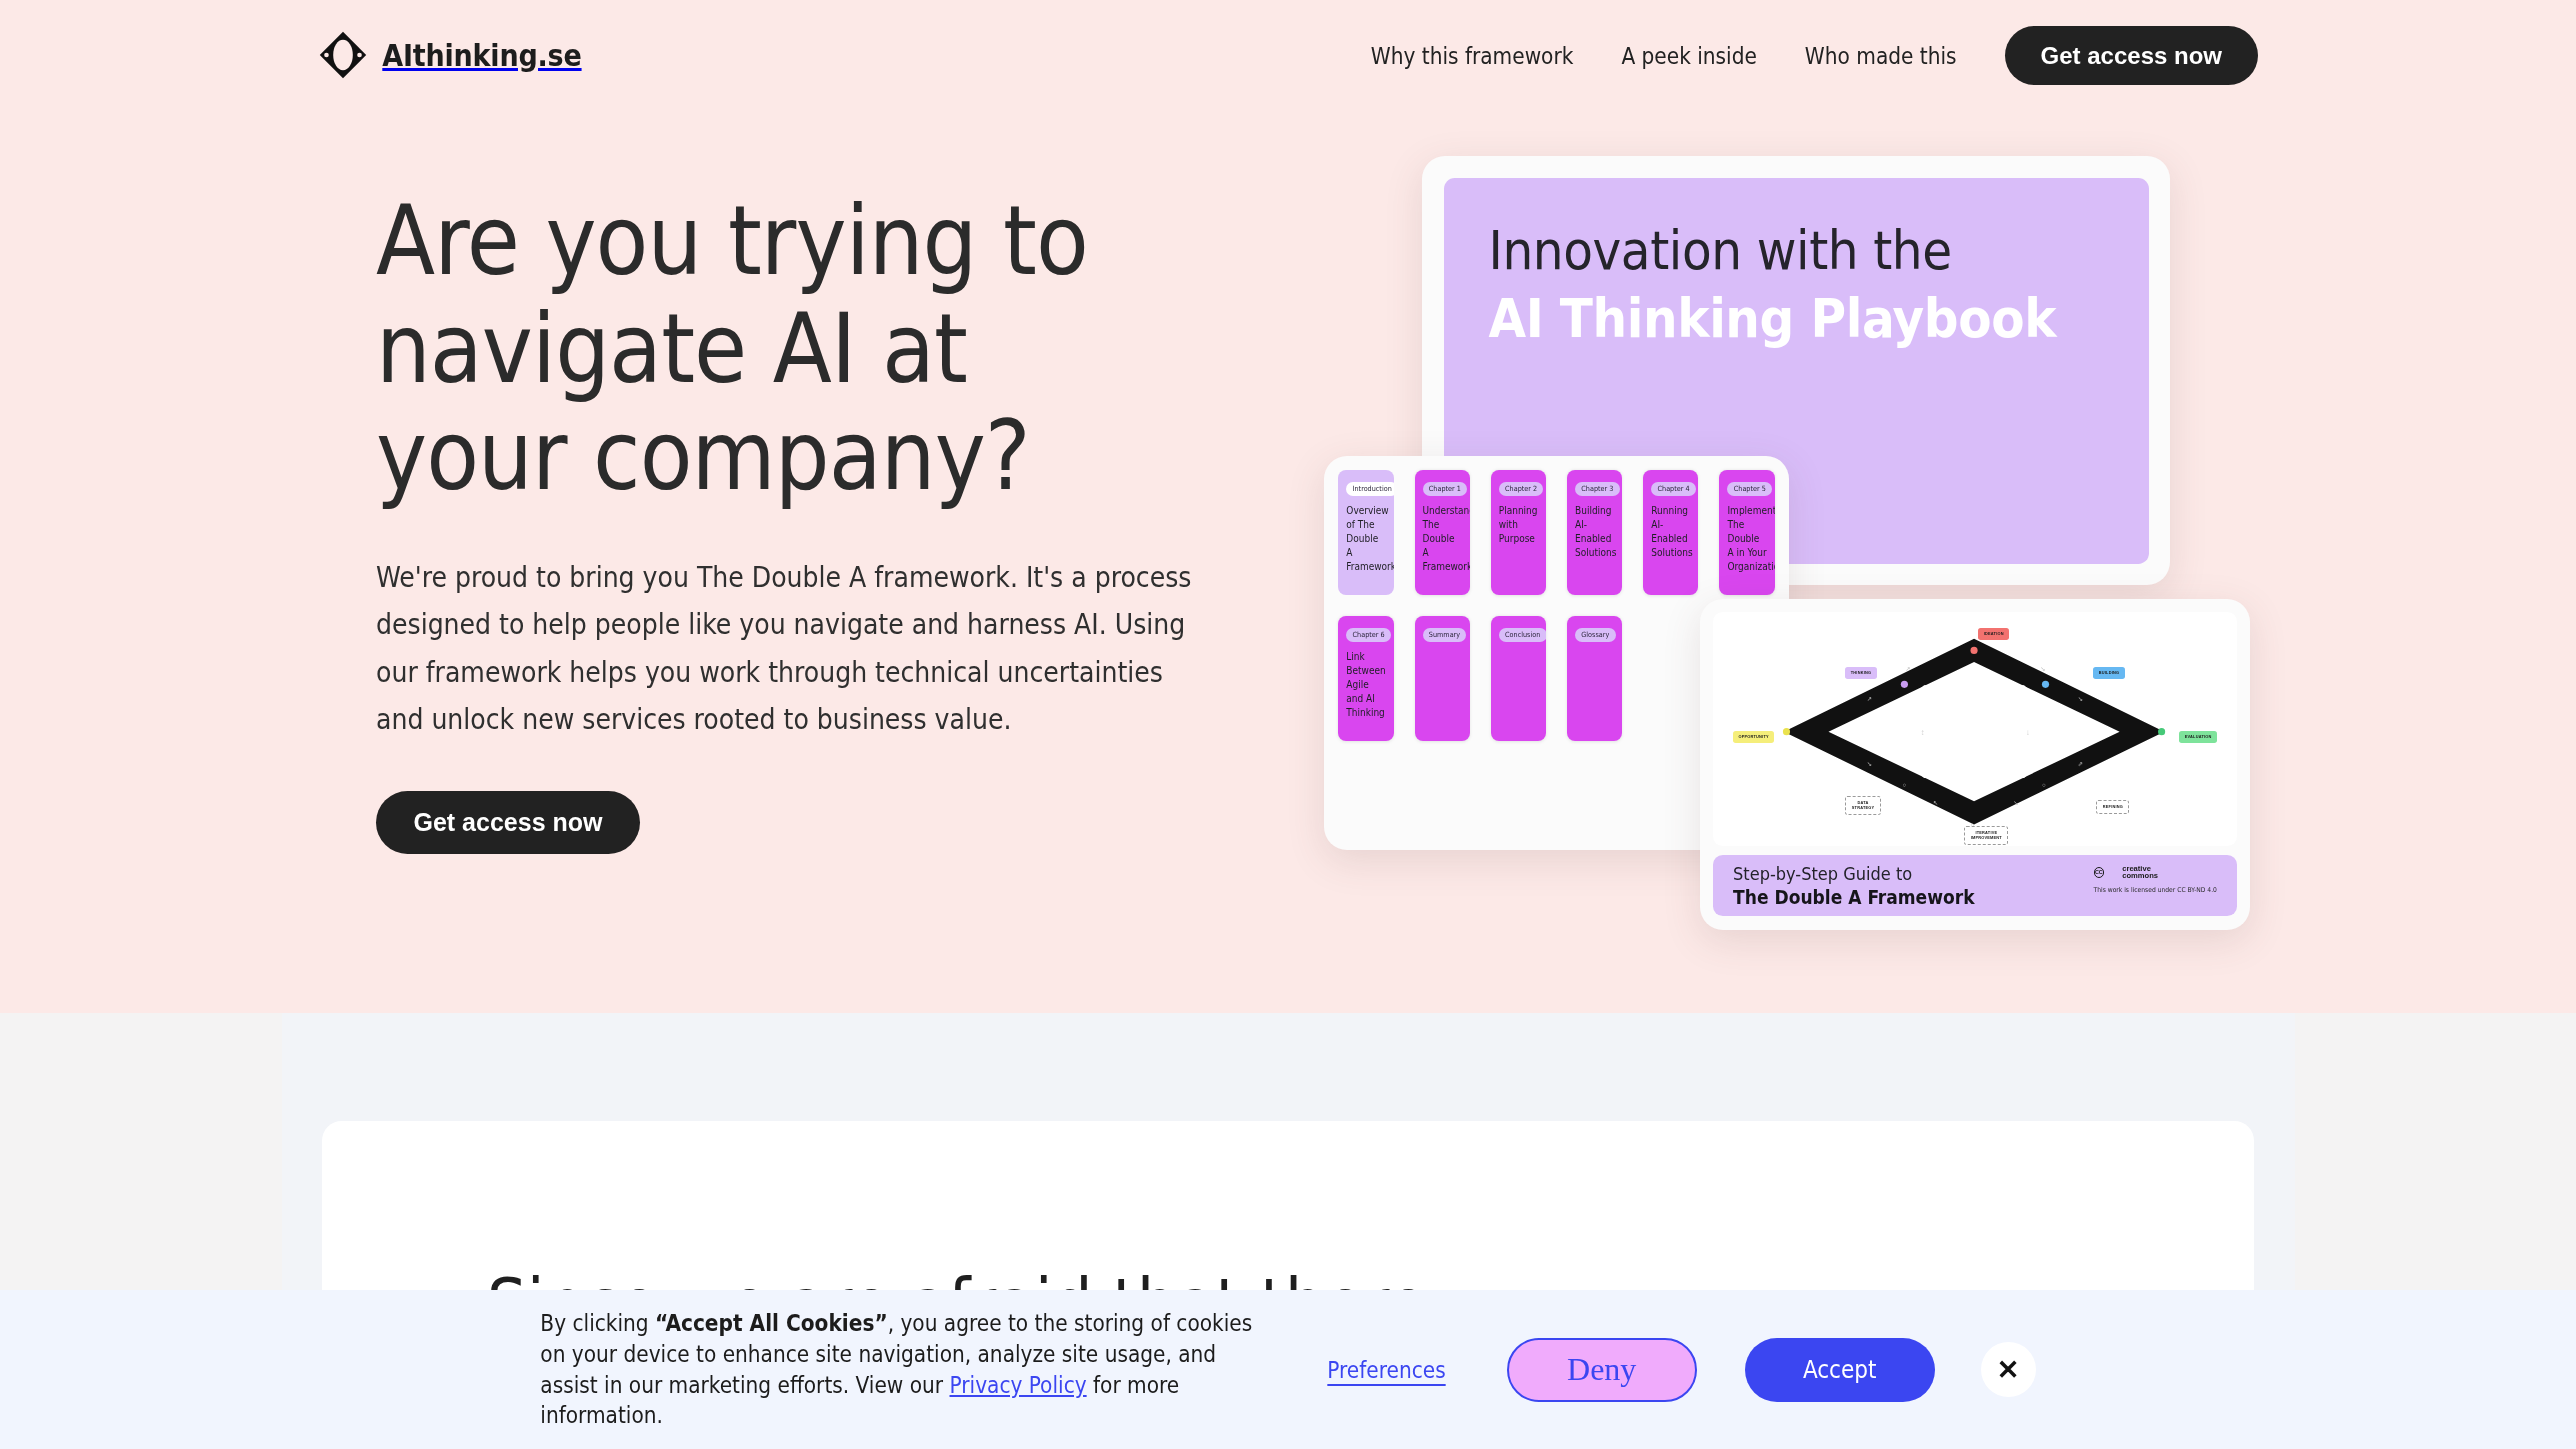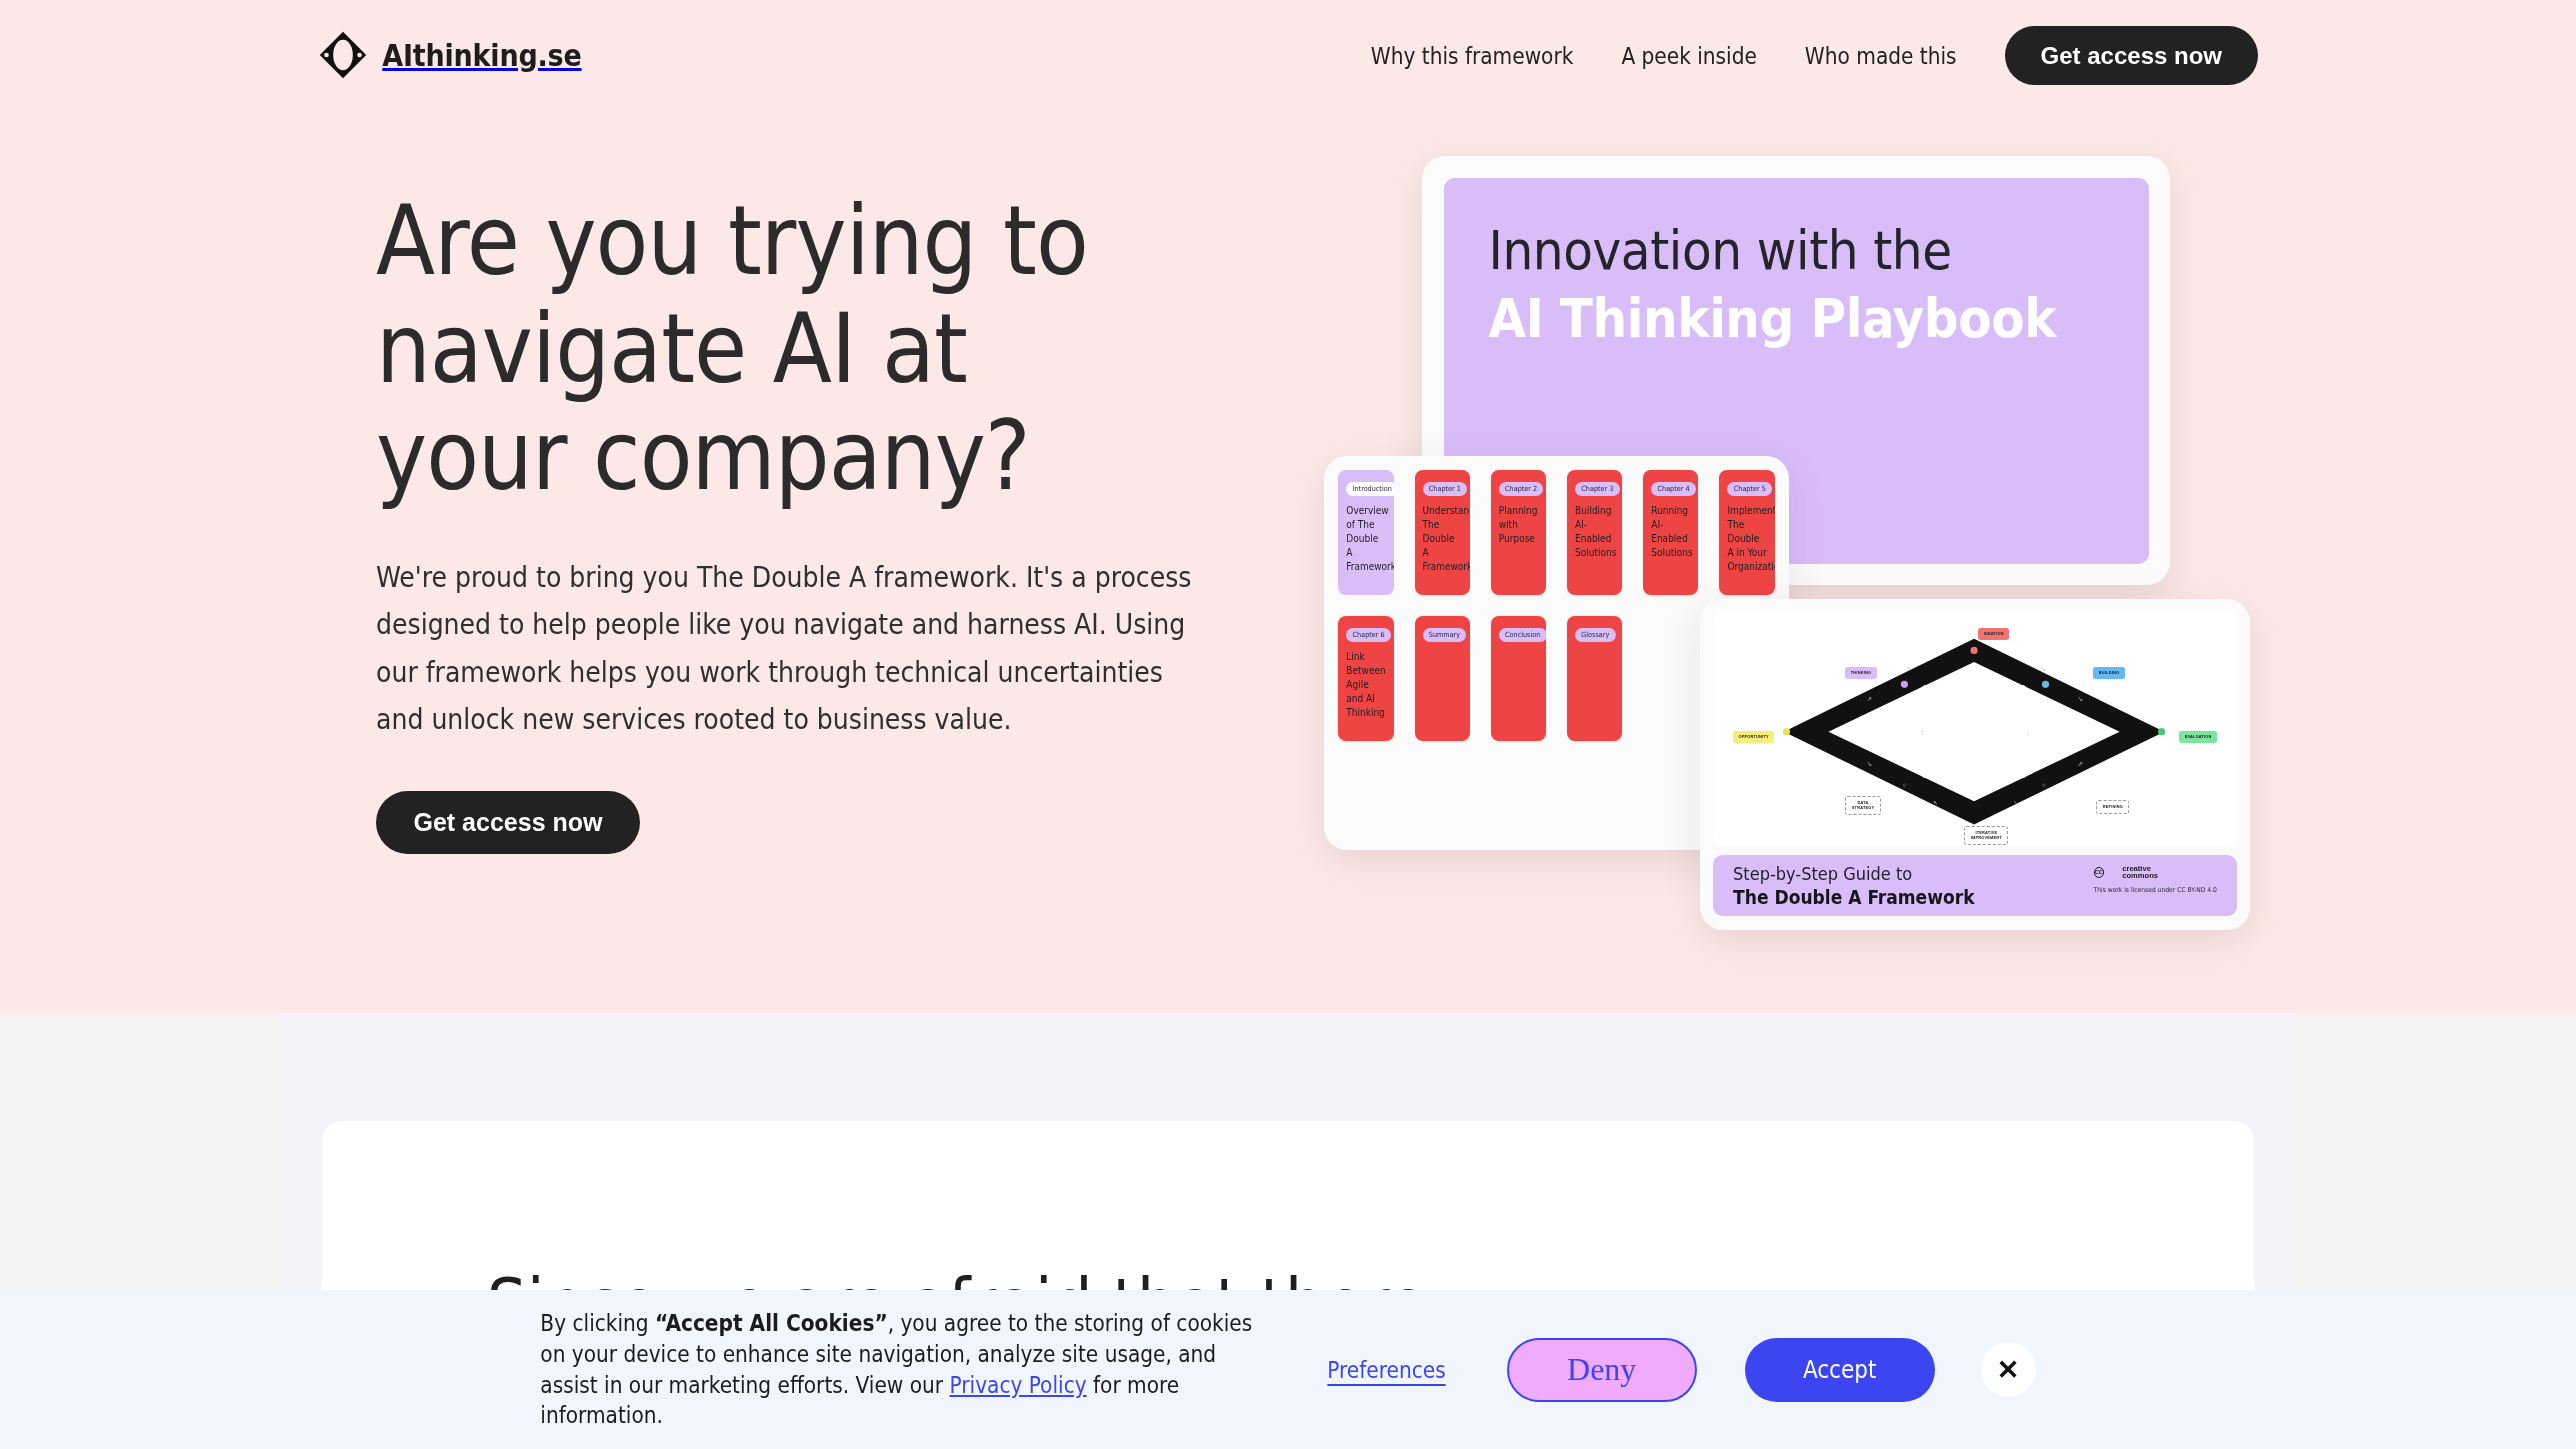--- a/index.html
+++ b/index.html
@@ -126,7 +126,7 @@
     gap: 21px;
   }
   .chap {
-    background: #ef4444;
+    background: #d946ef;
     border-radius: 8px;
     padding: 8px 8px;
     box-shadow: 0 0.9px 3.6px rgba(0,0,0,0.10);

